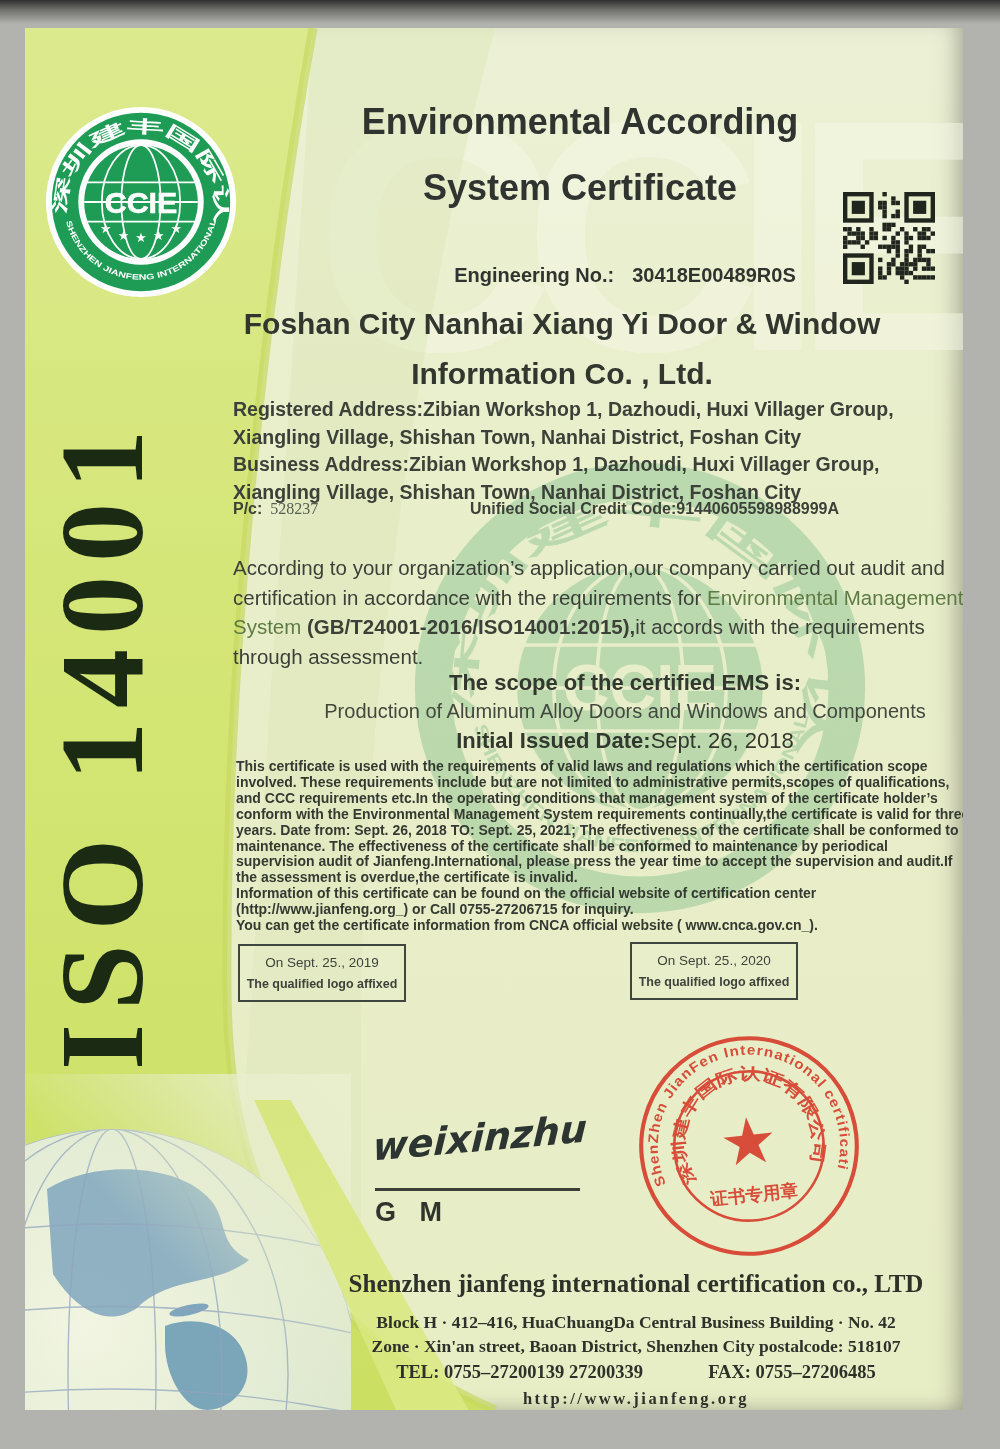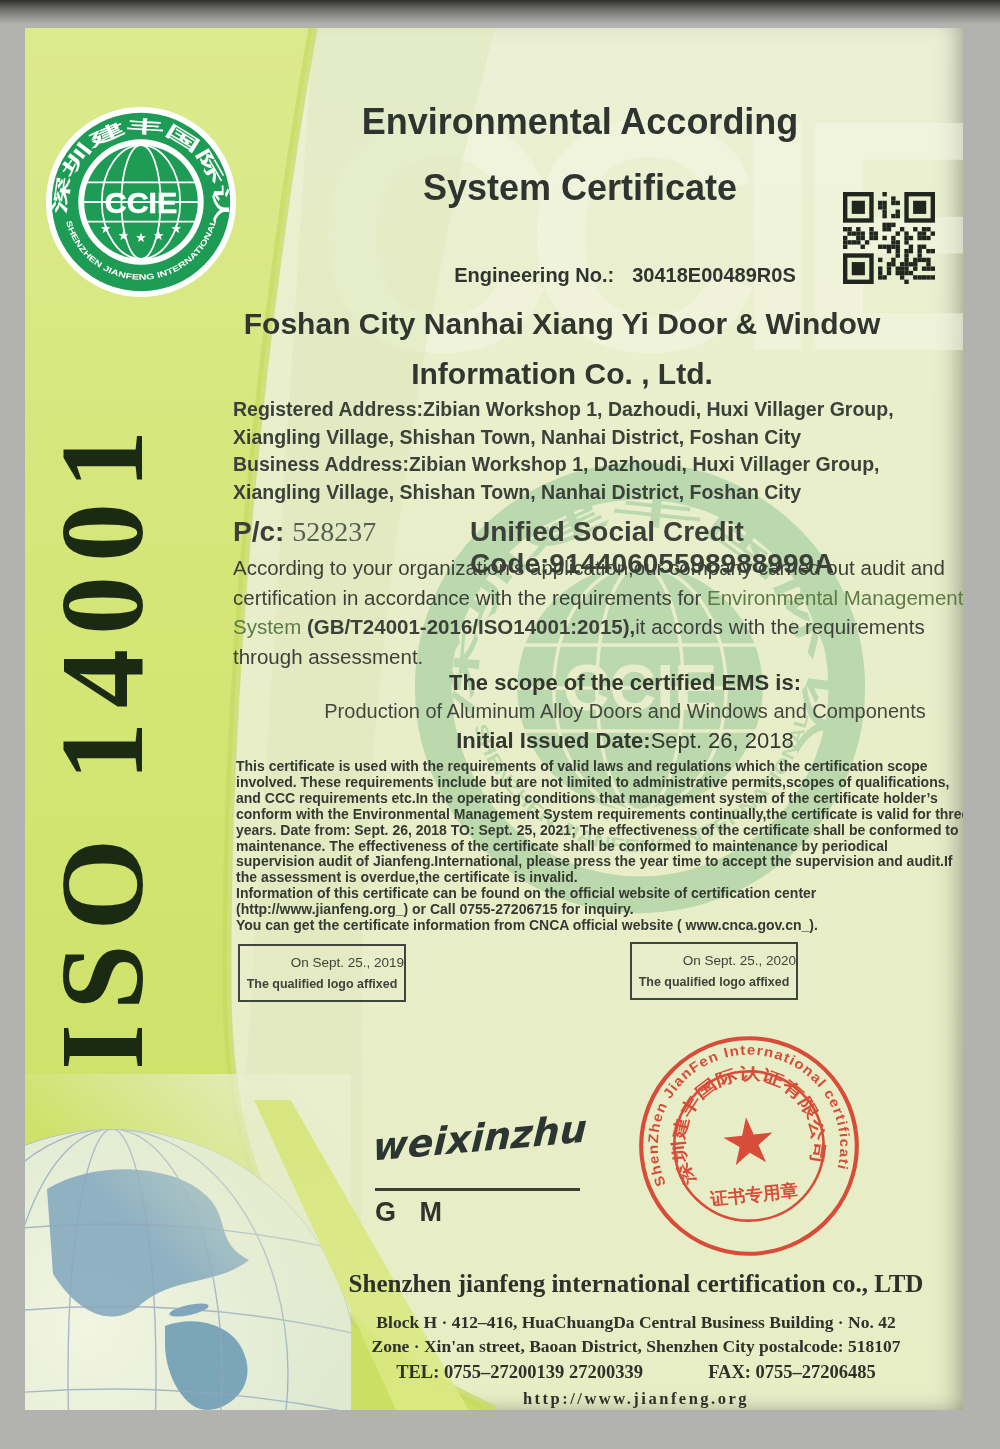--- a/index.html
+++ b/index.html
@@ -43,7 +43,7 @@
   .company2{left:177px;top:329px;width:720px;font-size:30px;font-weight:bold;color:#31362f;}
   .addr{left:208px;top:368px;width:734px;font-size:19.5px;line-height:27.5px;
        font-weight:bold;color:#3b4038;}
-  .pcrow{left:208px;top:488px;width:734px;font-size:28px;color:#3b4038;height:26px;}
+  .pcrow{left:208px;top:472px;width:734px;font-size:16px;color:#3b4038;height:26px;}
   .pc-label{font-weight:bold;}
   .pc-val{font-family:"Liberation Serif",serif;color:#556050;margin-left:8px;}
   .uscc{position:absolute;left:237px;top:0;font-weight:bold;}

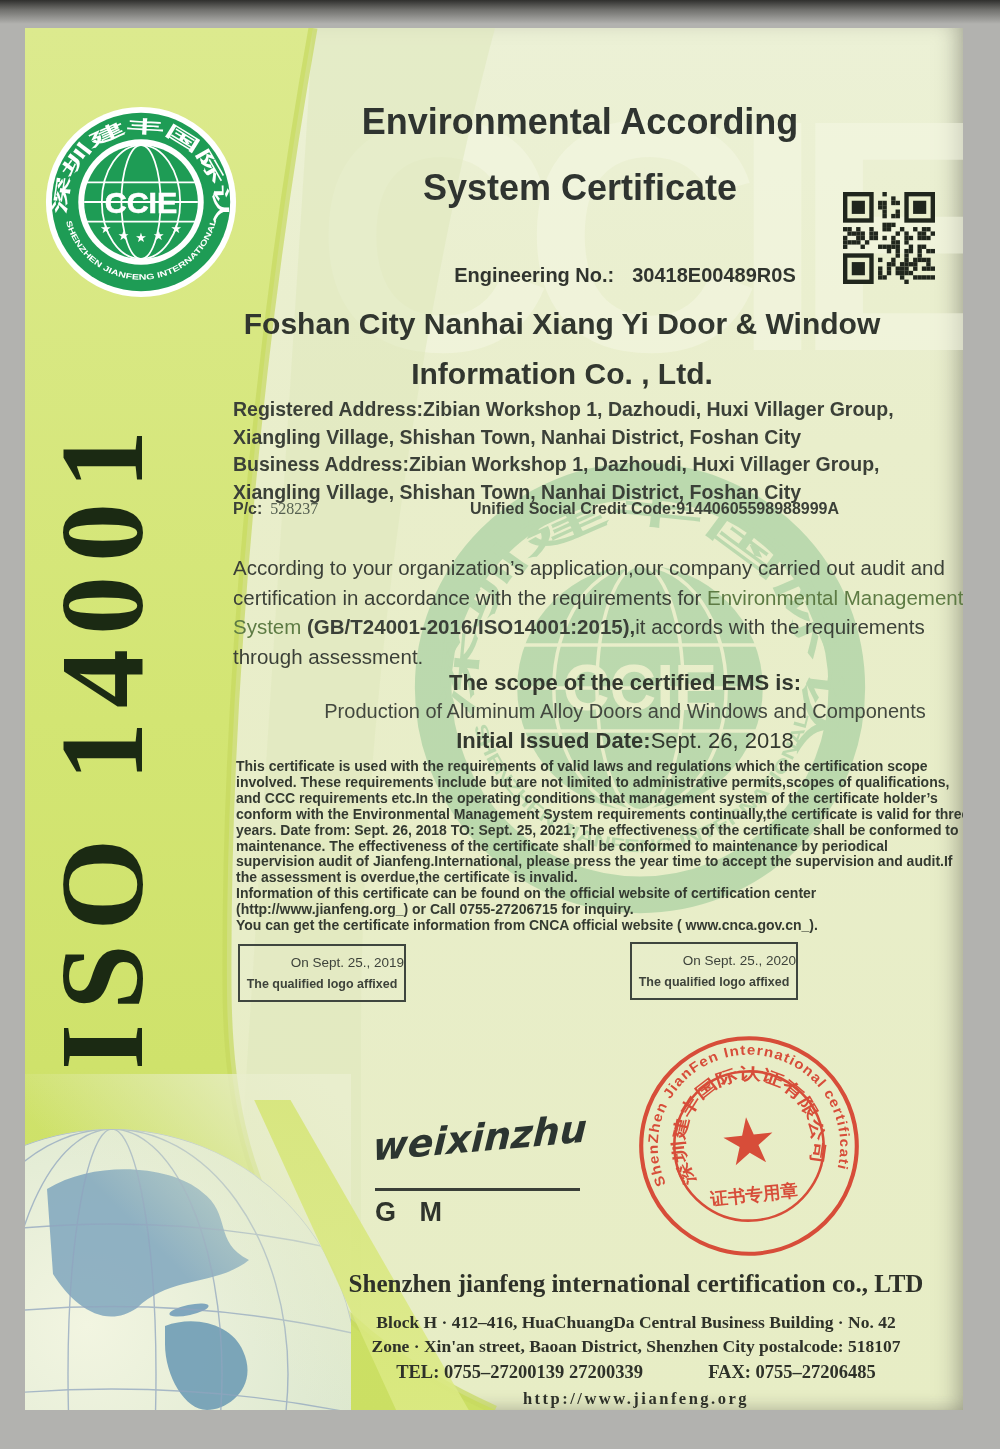--- a/index.html
+++ b/index.html
@@ -62,7 +62,7 @@
        color:#3d423a;background:rgba(255,255,255,0.04);}
   .box1{left:213px;top:916px;}
   .box2{left:605px;top:914px;}
-  .logo-box .d{font-size:13.5px;margin-top:9px;text-align:right;}
+  .logo-box .d{font-size:13.5px;margin-top:9px;}
   .logo-box .c{font-size:12.5px;font-weight:bold;margin-top:7px;}
   .sig-name{left:345px;top:1088px;width:220px;text-align:center;
        font-family:"DejaVu Sans",sans-serif;font-style:italic;font-weight:bold;

